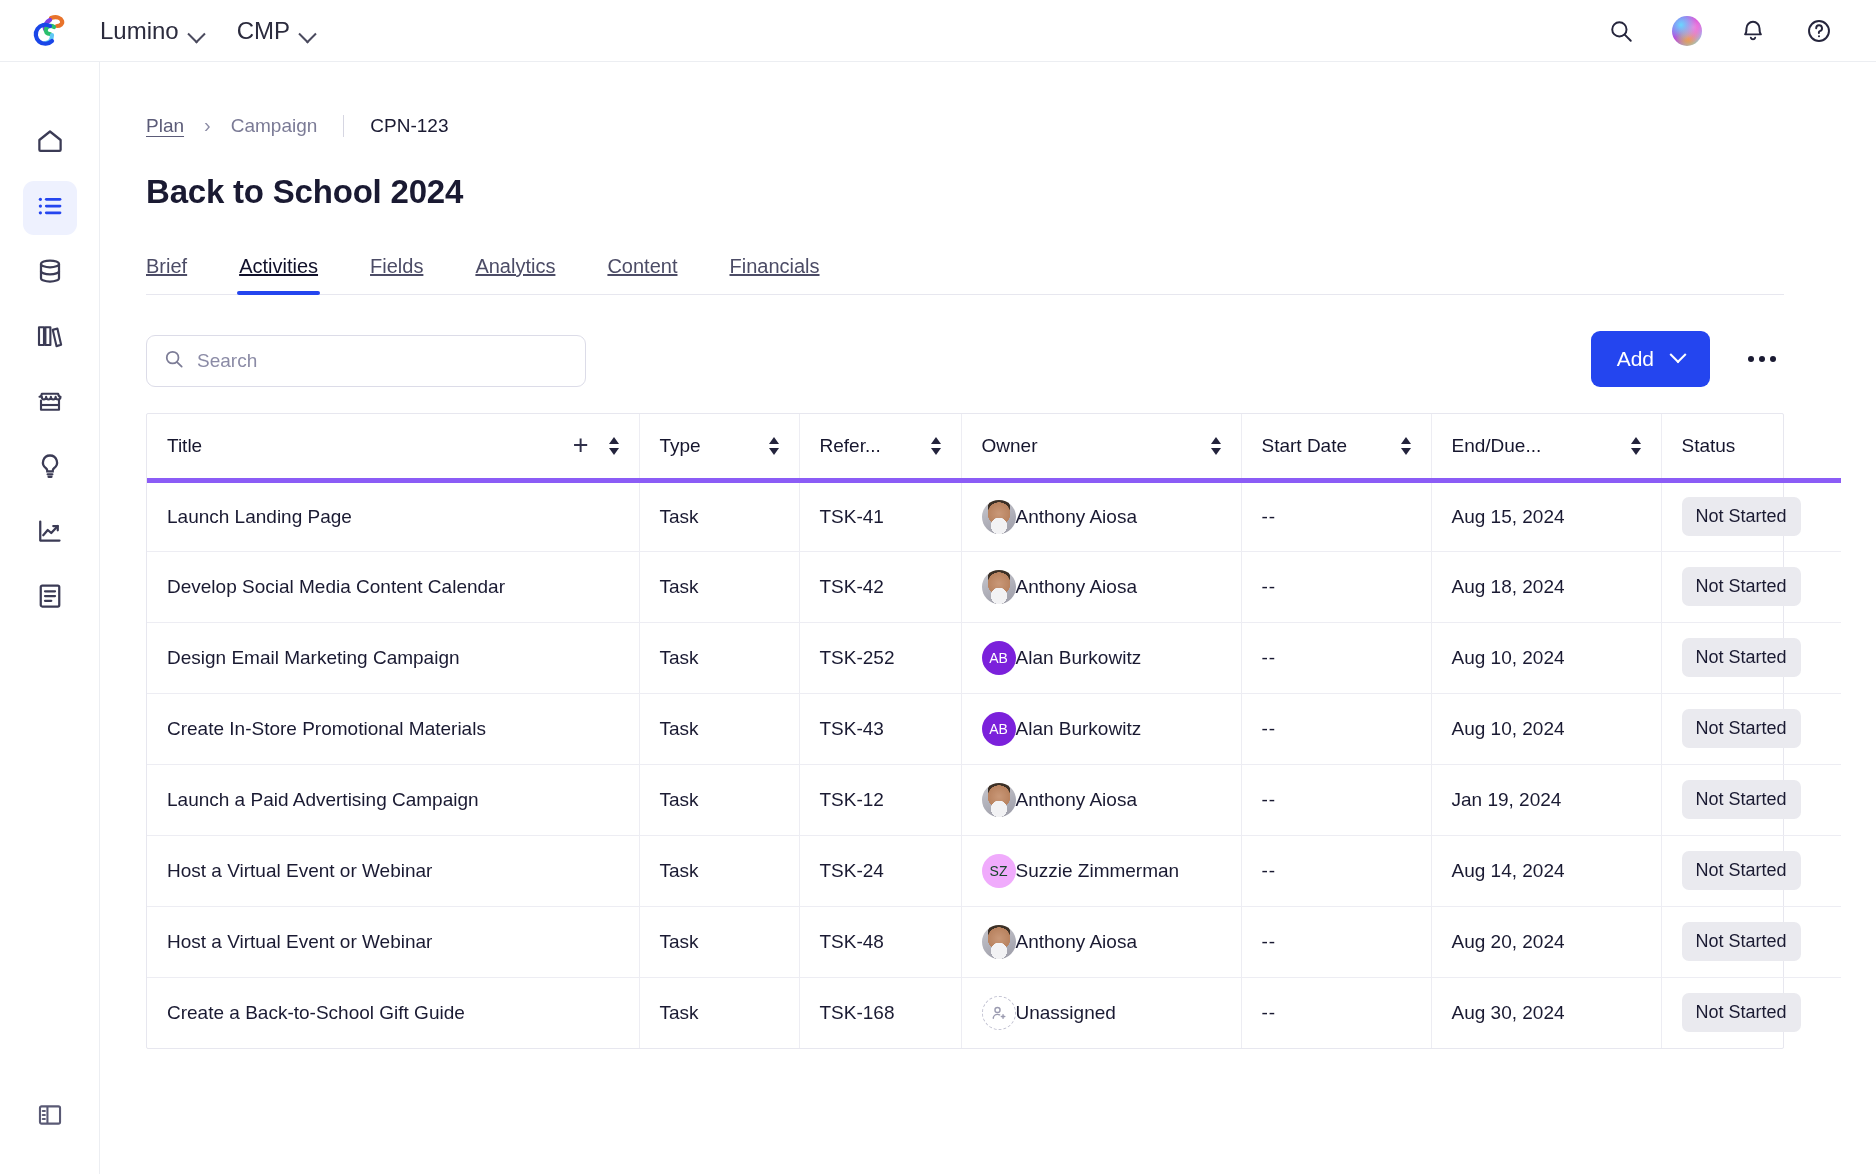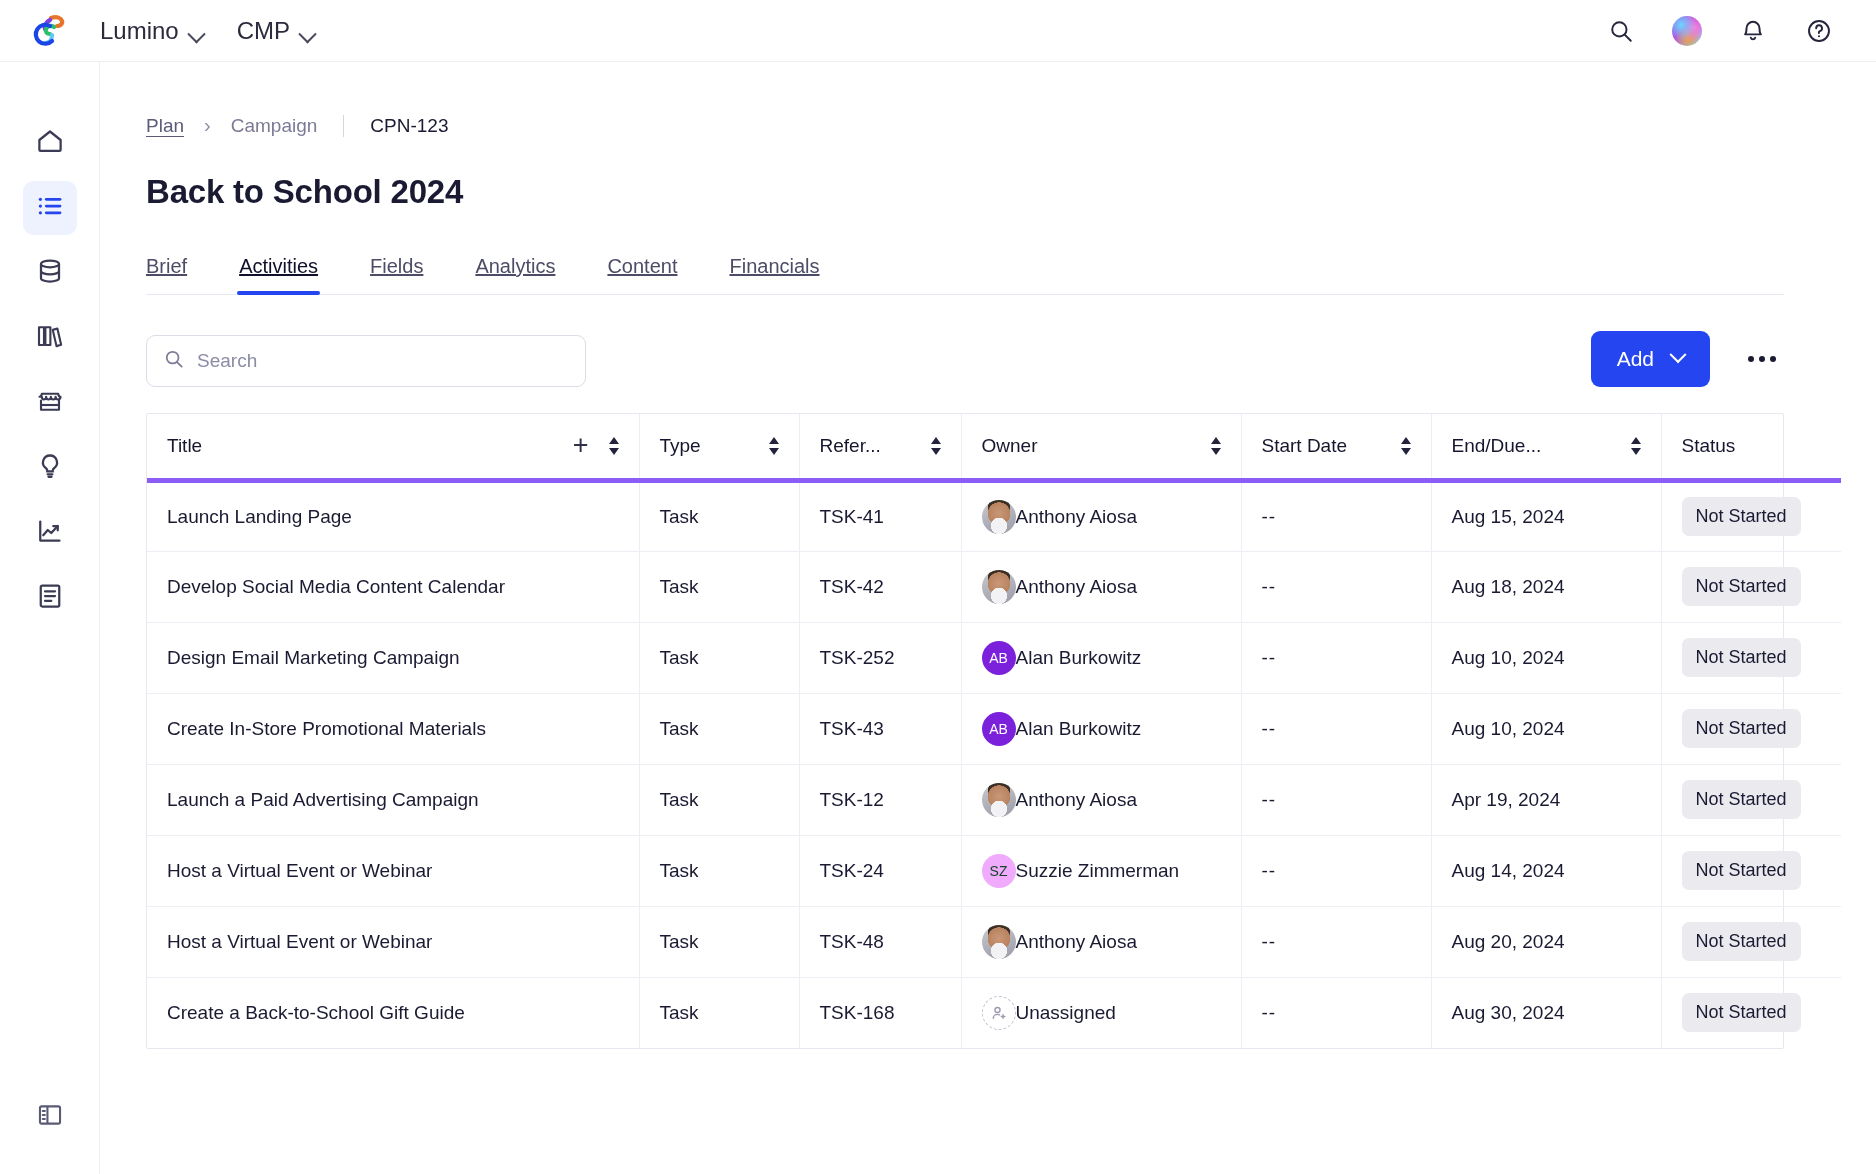--- a/index.html
+++ b/index.html
@@ -492,7 +492,7 @@
               </div>
             </td>
             <td class="dashes">--</td>
-            <td>Apr 19, 2024</td>
+            <td>Jan 19, 2024</td>
             <td><span class="badge">Not Started</span></td>
           </tr>
           <tr>

